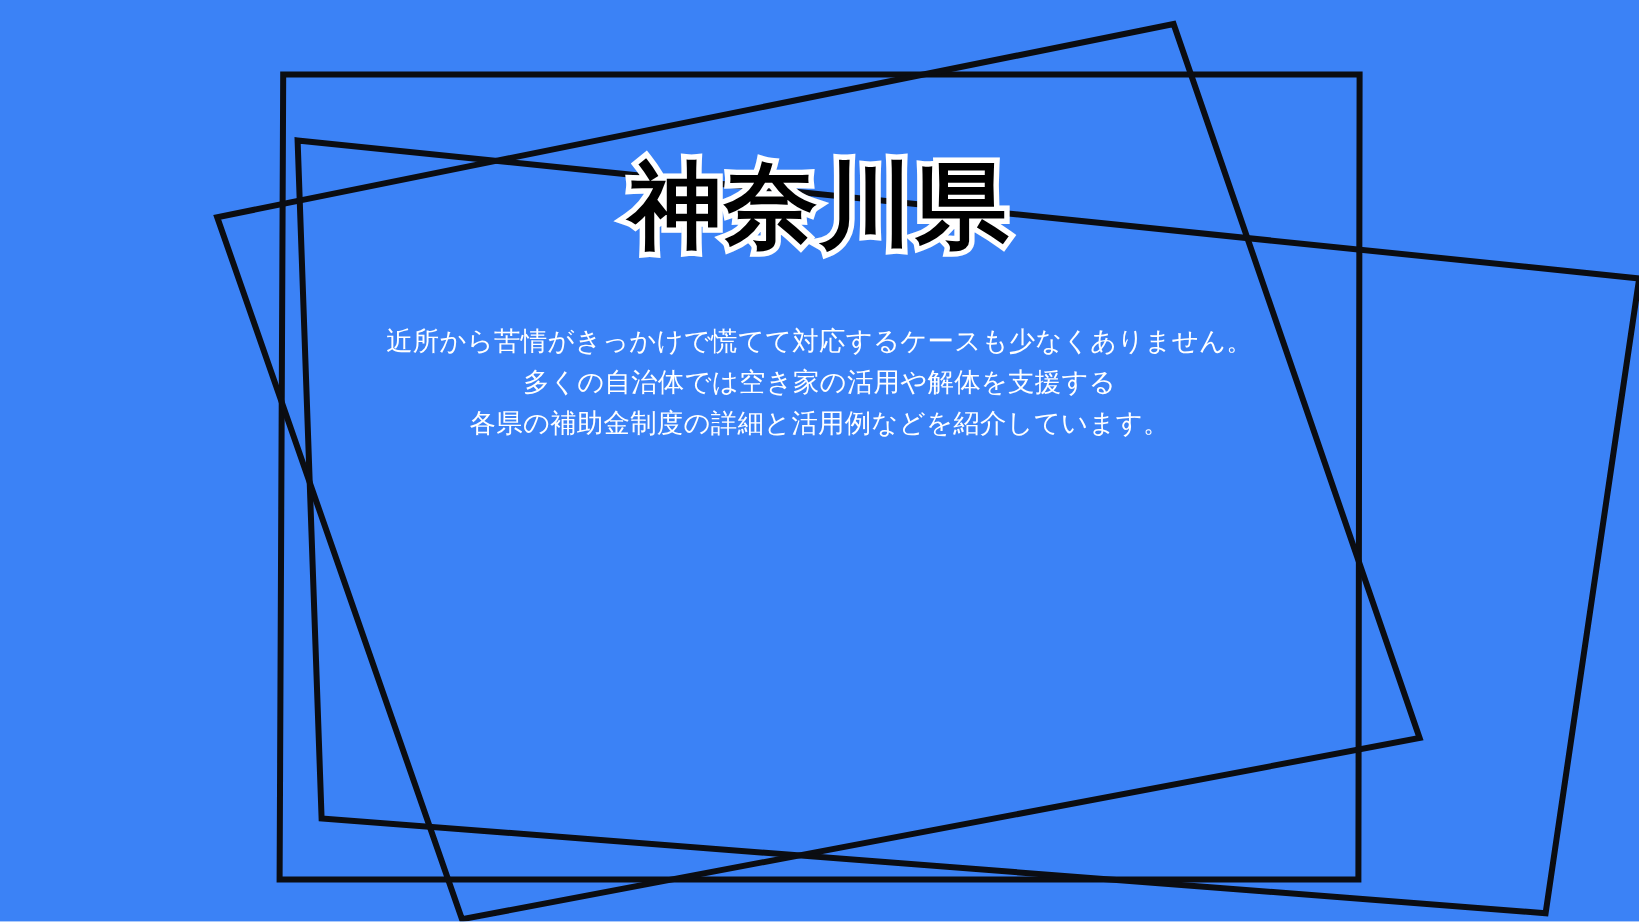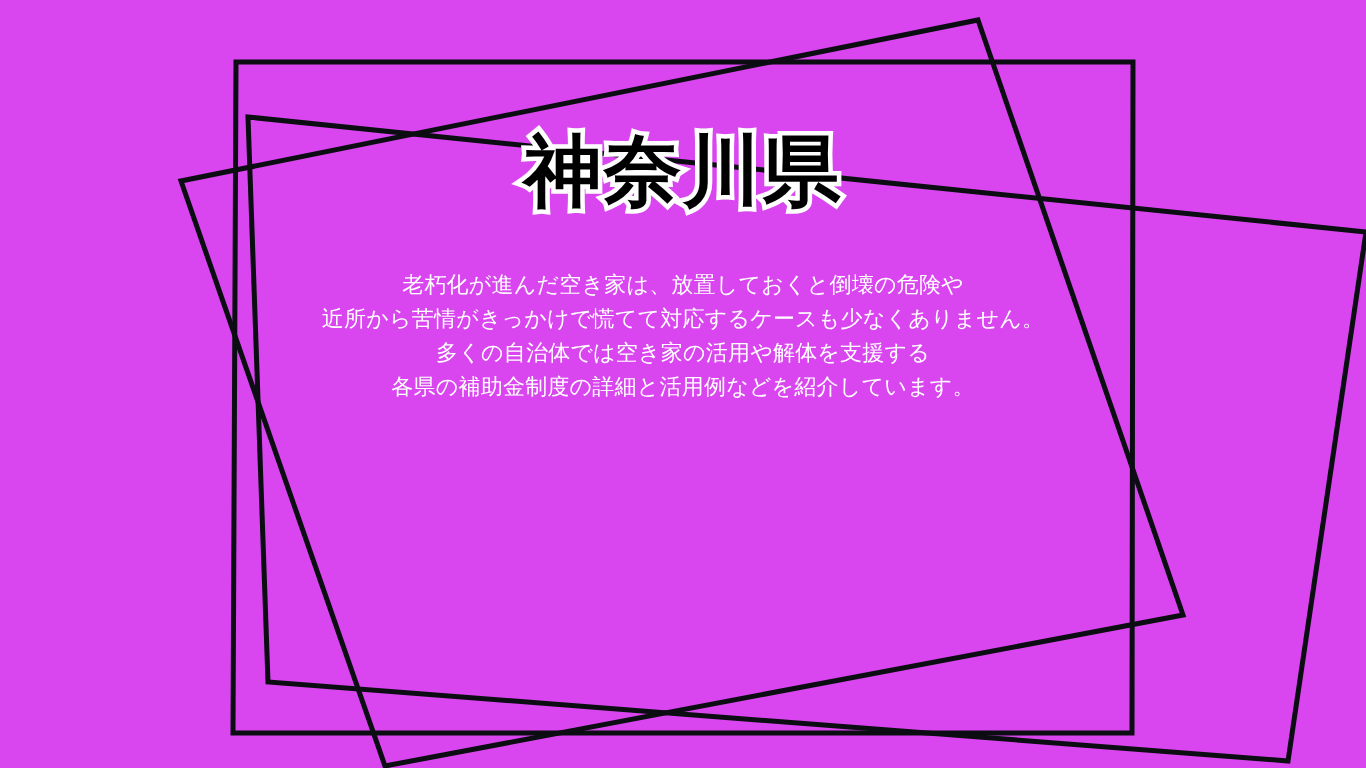--- a/index.html
+++ b/index.html
@@ -68,7 +68,7 @@
 </head>
 <body>
 
-<div id="canvas" style="background: #d946ef;">
+<div id="canvas" style="background: #3b82f6;">
 
   <svg id="frame-layer" viewBox="0 0 1366 768">
     <polygon fill="none" stroke="#0b0d12" stroke-width="5" stroke-linejoin="miter" points="236,62 1133,62 1132,733 233,733"></polygon>

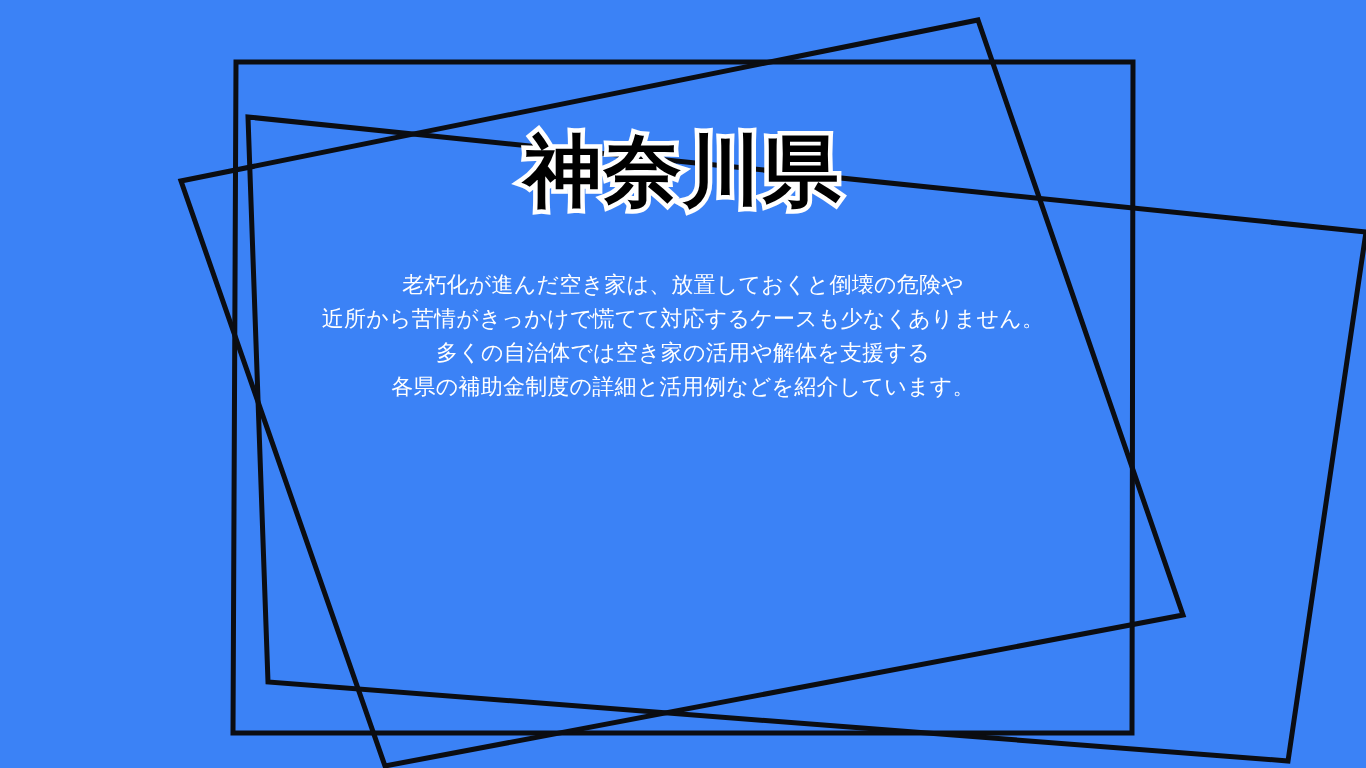--- a/index.html
+++ b/index.html
@@ -83,7 +83,6 @@
     </div>
 
     <div class="body-block" style="color: rgb(255, 255, 255);">
-      <span class="body-line">老朽化が進んだ空き家は、放置しておくと倒壊の危険や</span>
       <span class="body-line">近所から苦情がきっかけで慌てて対応するケースも少なくありません。</span>
       <span class="body-line">多くの自治体では空き家の活用や解体を支援する</span>
       <span class="body-line">各県の補助金制度の詳細と活用例などを紹介しています。</span>

